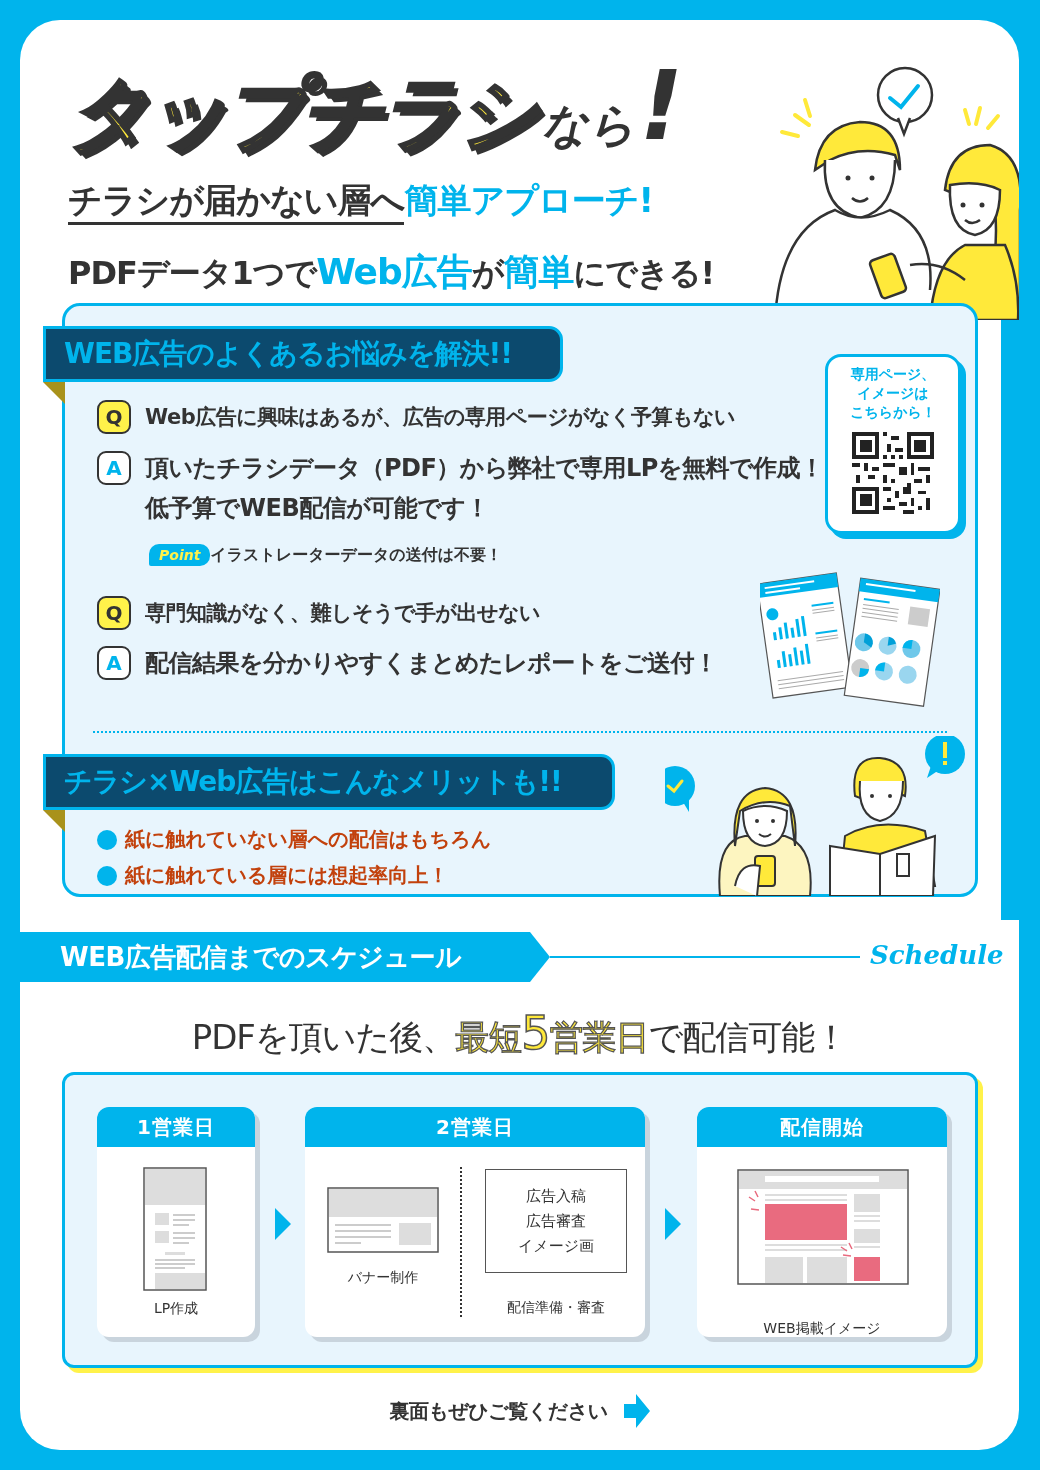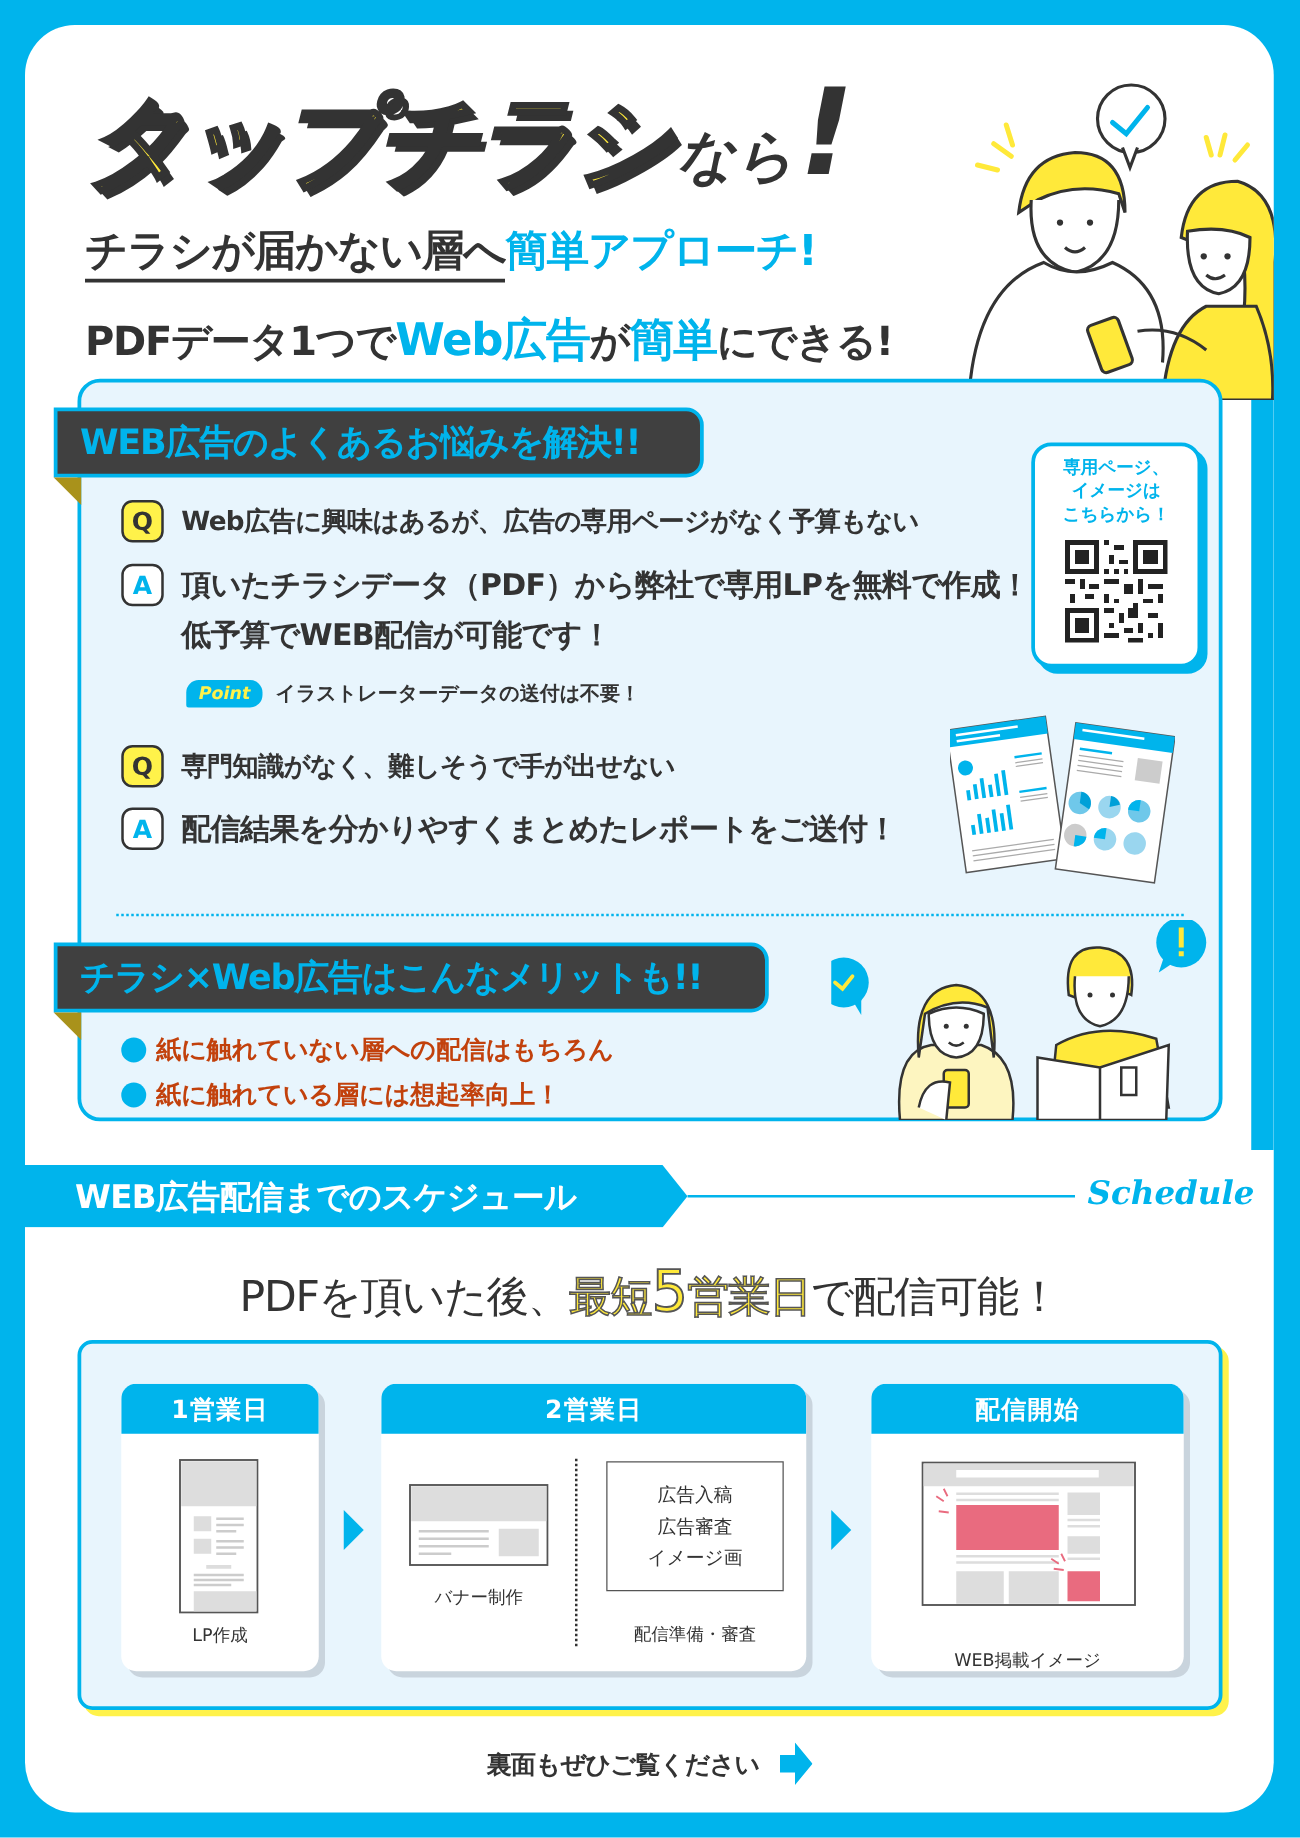--- a/index.html
+++ b/index.html
@@ -54,7 +54,7 @@
     background: #e8f5fd; border: 3px solid #00b4ec; border-radius: 18px;
   }
   .ribbon {
-    position: absolute; background: #404040; border: 3px solid #00b4ec; border-radius: 0 14px 14px 0;
+    position: absolute; background: #0c4a6e; border: 3px solid #00b4ec; border-radius: 0 14px 14px 0;
     height: 56px; display: flex; align-items: center; padding: 0 18px;
     font-size: 28px; font-weight: bold; color: #00b4ec; white-space: nowrap; letter-spacing: -1px; text-align: right;
   }

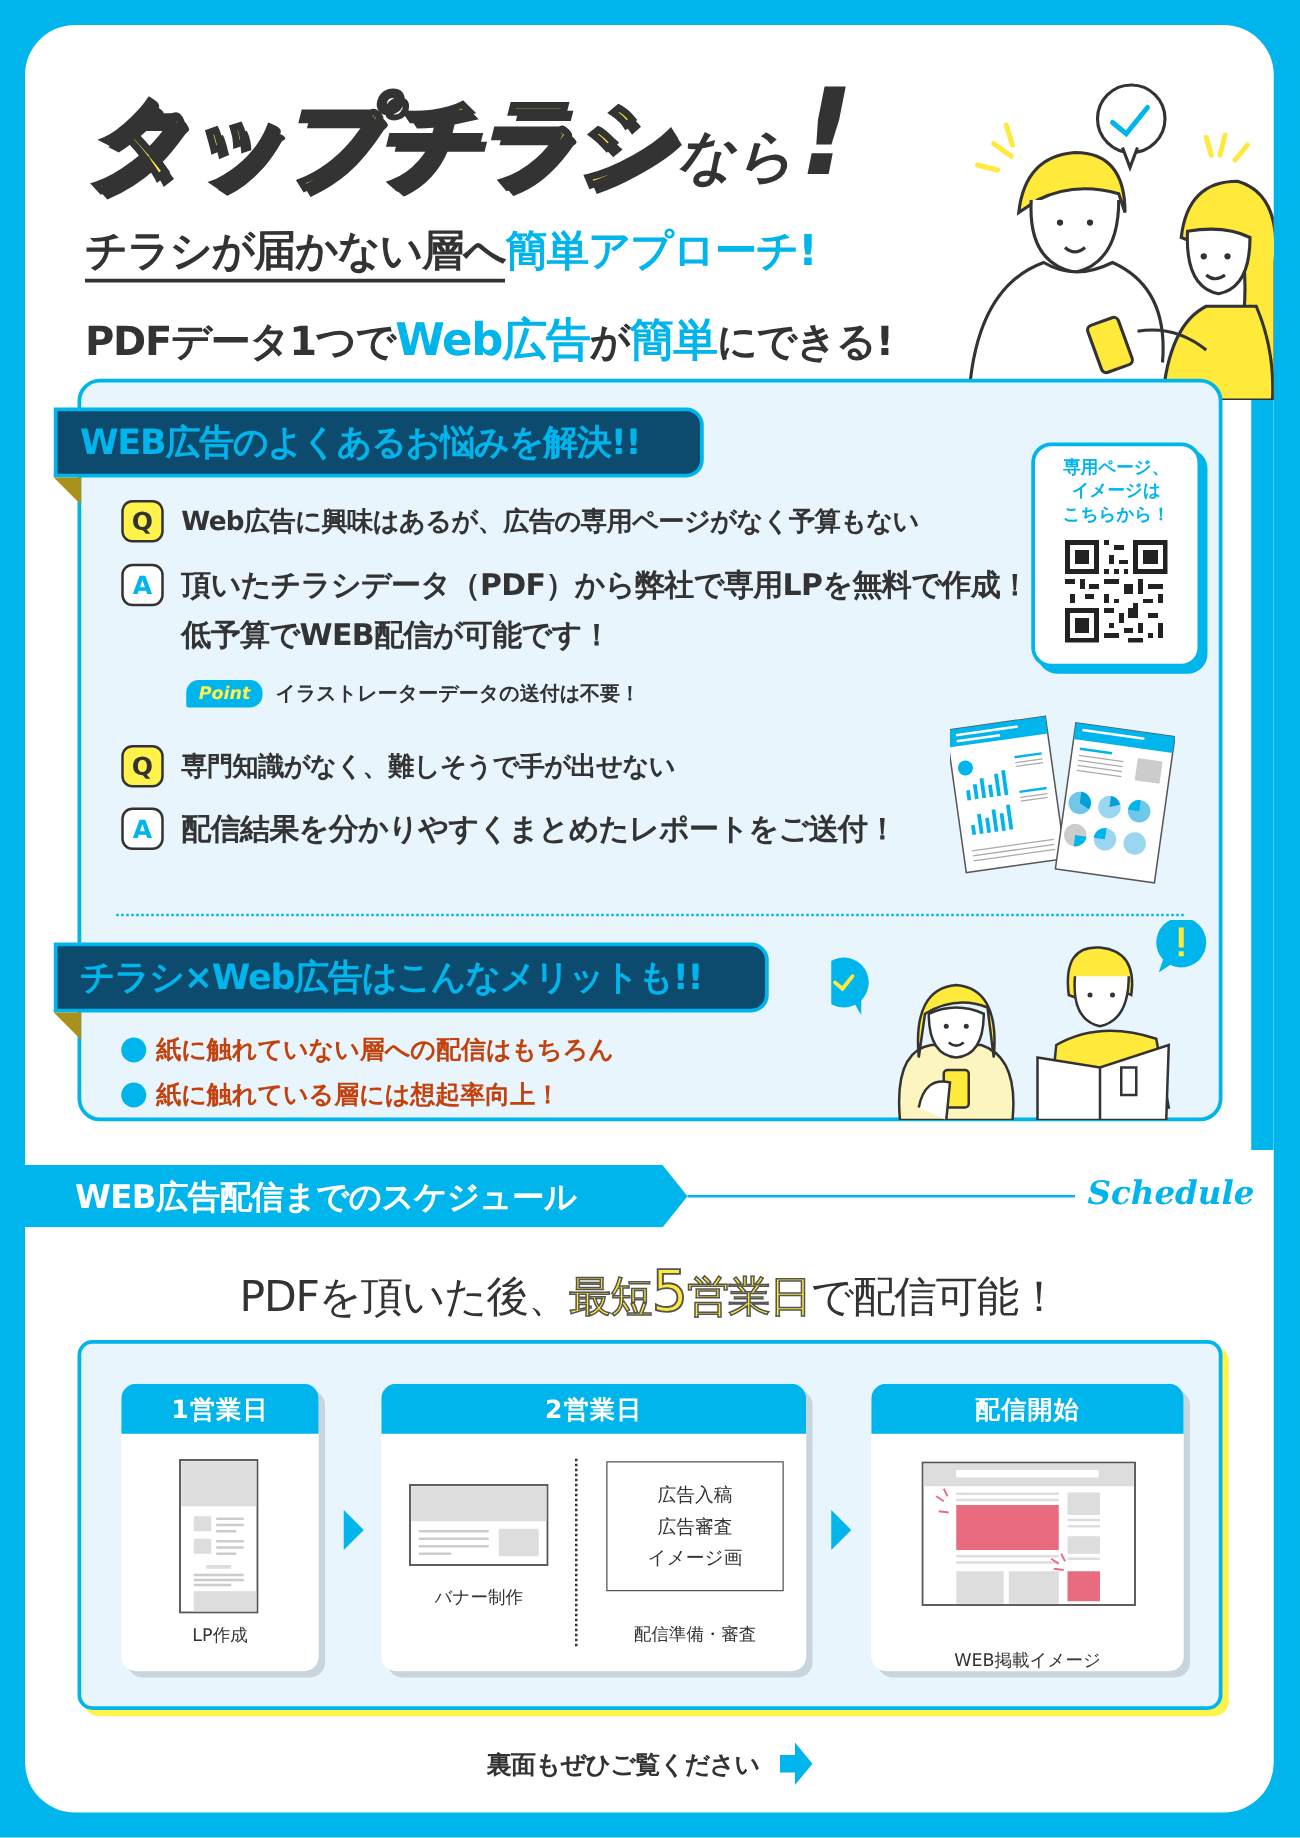--- a/index.html
+++ b/index.html
@@ -72,7 +72,7 @@
   .badge.a { background: #fff; color: #00b4ec; }
   .qa-text { font-size: 21px; font-weight: bold; color: #333; letter-spacing: -0.5px; }
   .qa-text.big { font-size: 24px; }
-  .point-row { position: absolute; display: flex; align-items: center; gap: 10px; white-space: nowrap; }
+  .point-row { position: absolute; display: flex; align-items: center; white-space: nowrap; }
   .point-tag {
     background: #00b4ec; color: #fff24a; font-size: 14px; font-style: italic; font-weight: bold;
     padding: 3px 10px; border-radius: 10px 10px 10px 2px;

